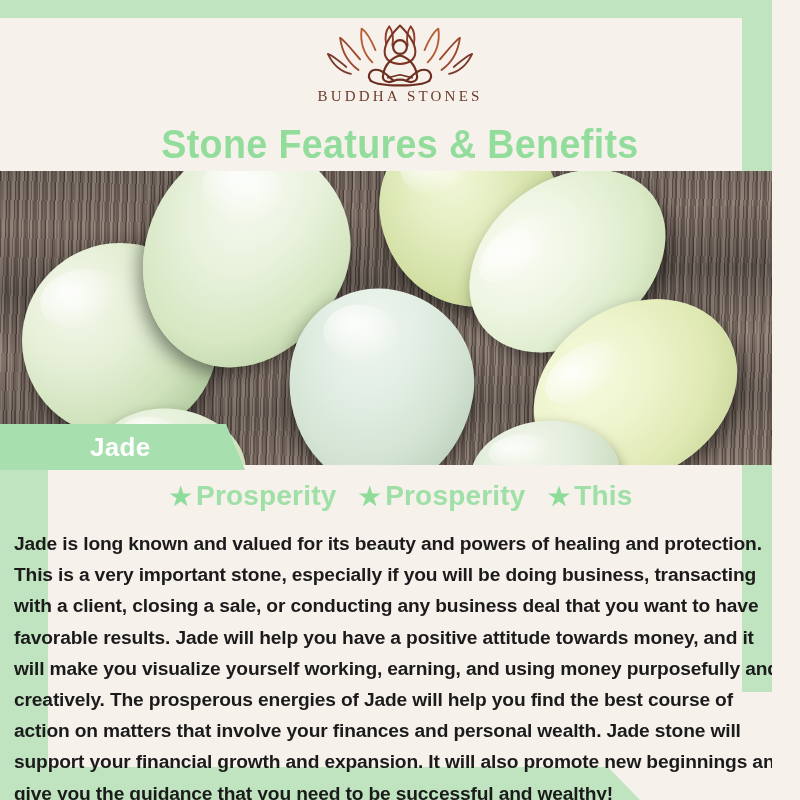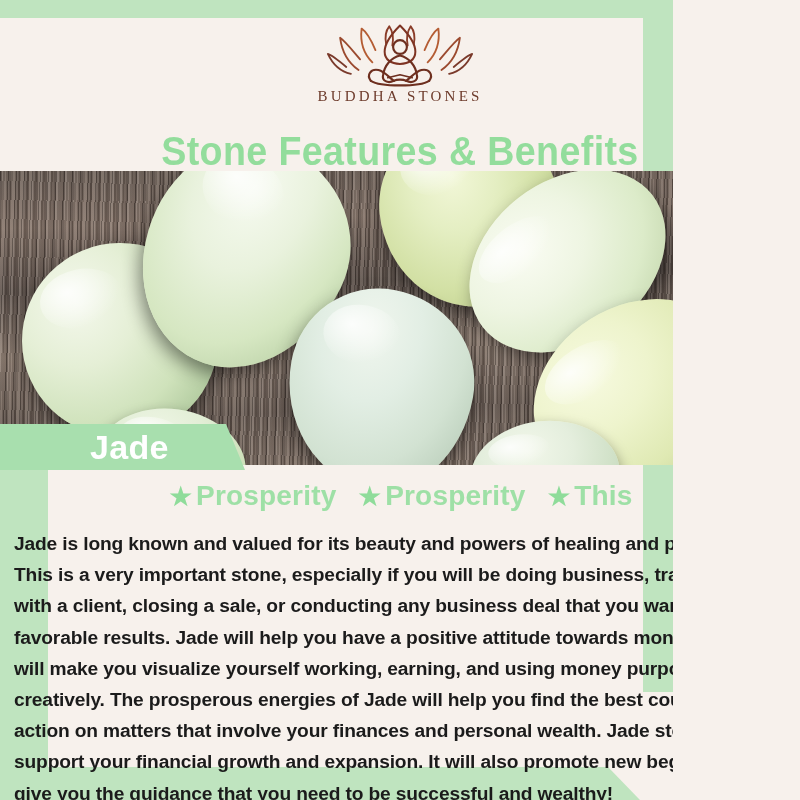--- a/index.html
+++ b/index.html
@@ -8,7 +8,7 @@
     font-family:"Liberation Sans", sans-serif;
     background:#f7f1ec;
   }
-  #poster{position:relative;width:673px;height:800px;background:#f7f1ec;overflow:hidden;text-decoration:underline;}
+  #poster{position:relative;width:772px;height:800px;background:#f7f1ec;overflow:hidden;text-decoration:underline;}
 
   
   .band{position:absolute;background:#bfe4bf;}

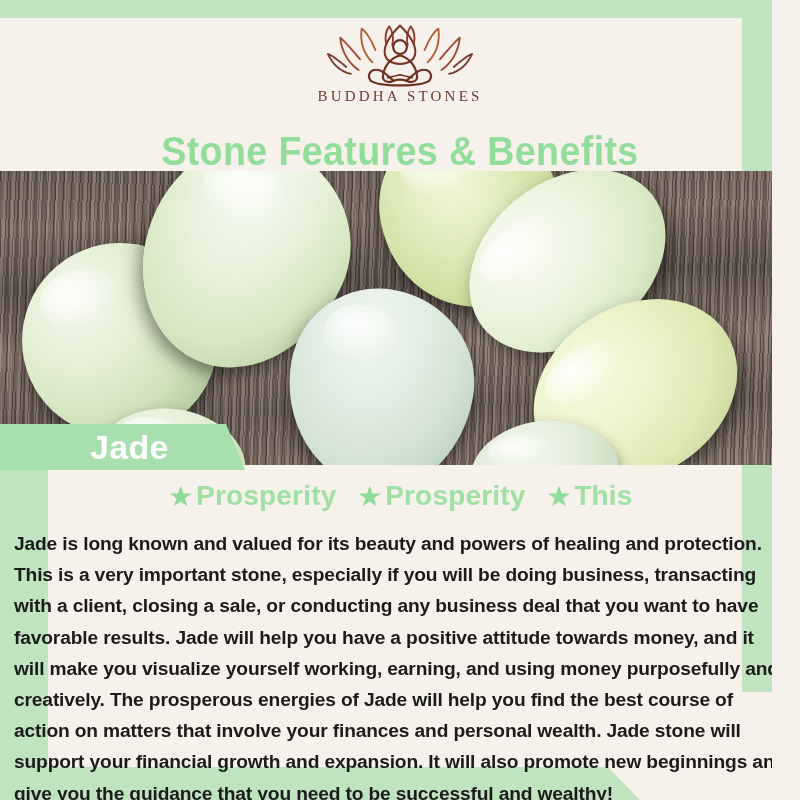--- a/index.html
+++ b/index.html
@@ -28,7 +28,7 @@
     color:#6d3b2b;margin-top:-2px;}
 
   
-  #title-wrap{position:absolute;left:0;top:126px;width:800px;height:52px;text-align:center;}
+  #title-wrap{position:absolute;left:0;top:119px;width:800px;height:52px;text-align:center;}
   #title{
     display:inline-block;
     font-family:"Liberation Sans Narrow","Liberation Sans", sans-serif;

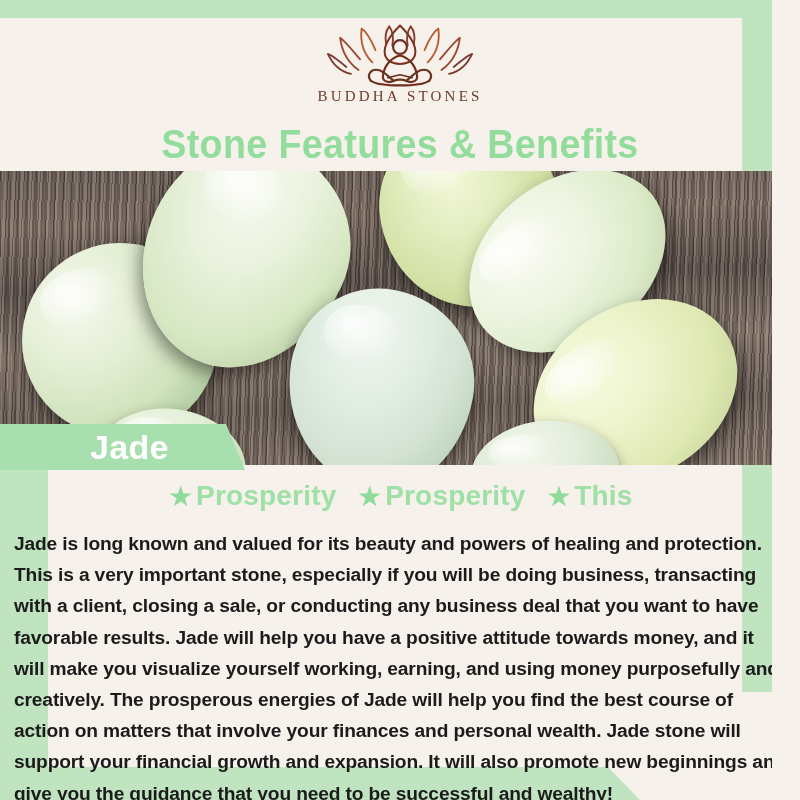--- a/index.html
+++ b/index.html
@@ -62,7 +62,7 @@
   #jade-chip{position:absolute;left:0;top:424px;width:245px;height:46px;
     background:#a8dfae;clip-path:polygon(0 0,226px 0,245px 46px,0 46px);}
   #jade-text{position:absolute;left:90px;top:430px;width:200px;
-    font-size:34px;font-weight:bold;color:#ffffff;letter-spacing:.3px;line-height:34px;}
+    font-size:26px;font-weight:bold;color:#ffffff;letter-spacing:.3px;line-height:34px;}
 
   
   #benefits{position:absolute;left:0;top:480px;width:800px;text-align:center;

